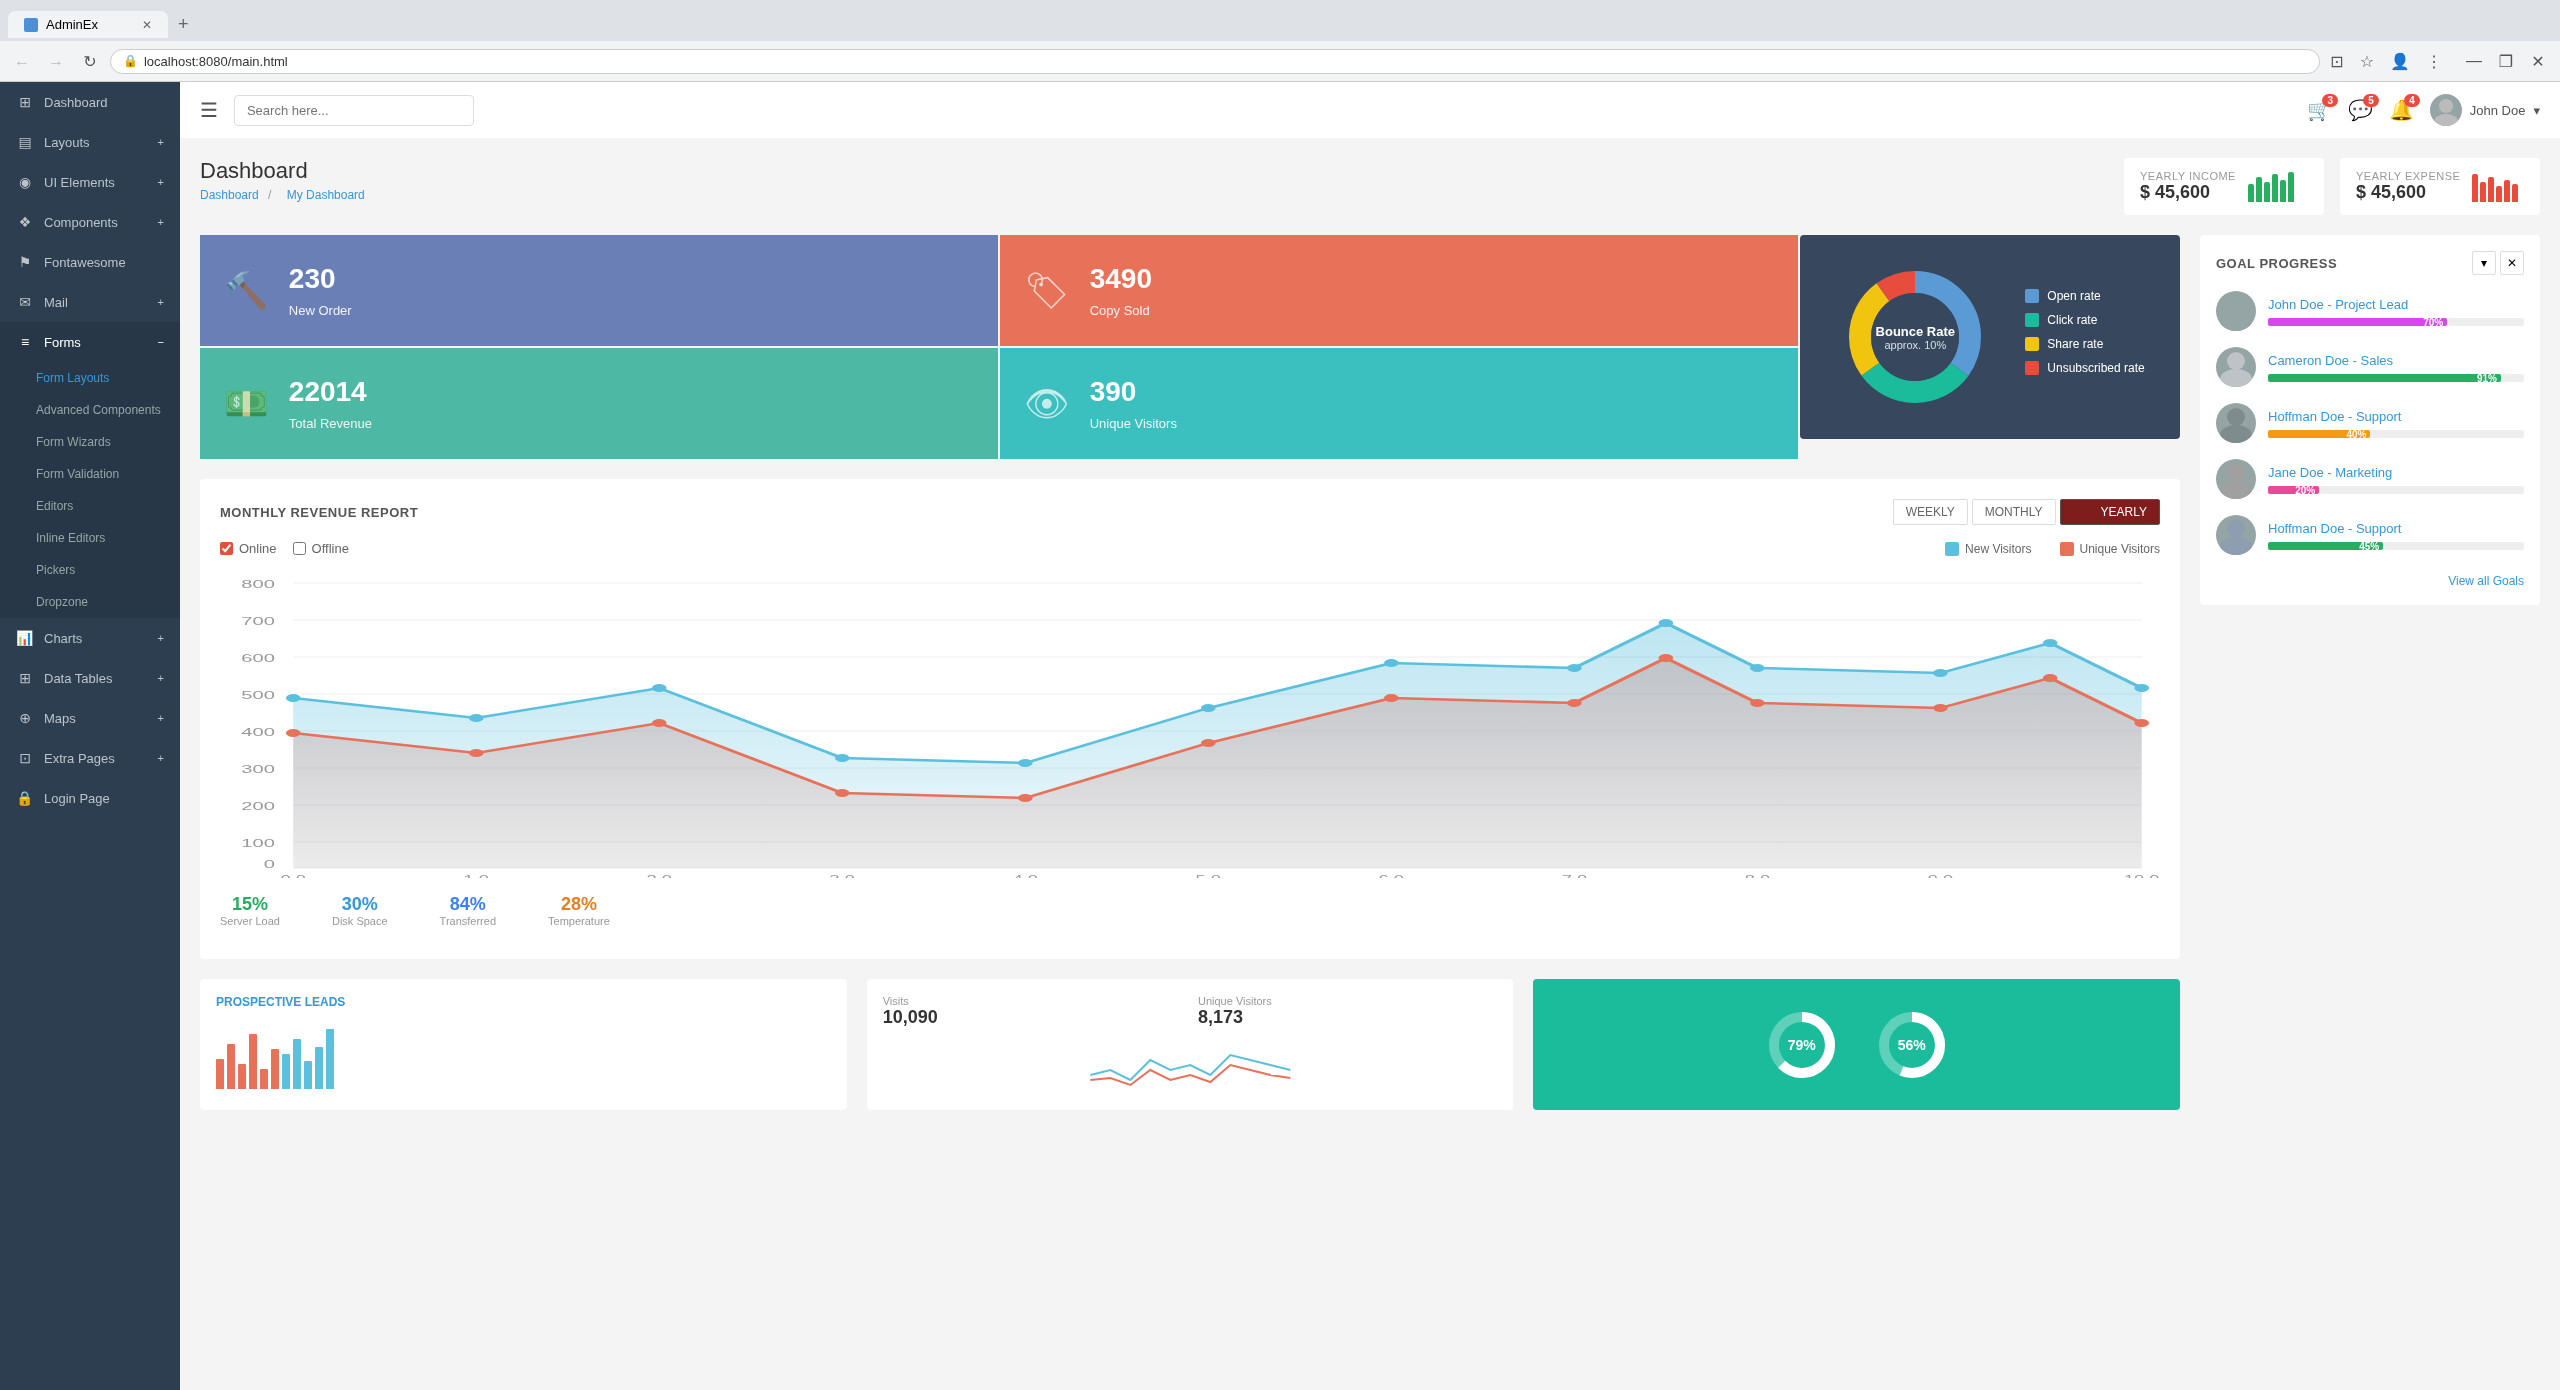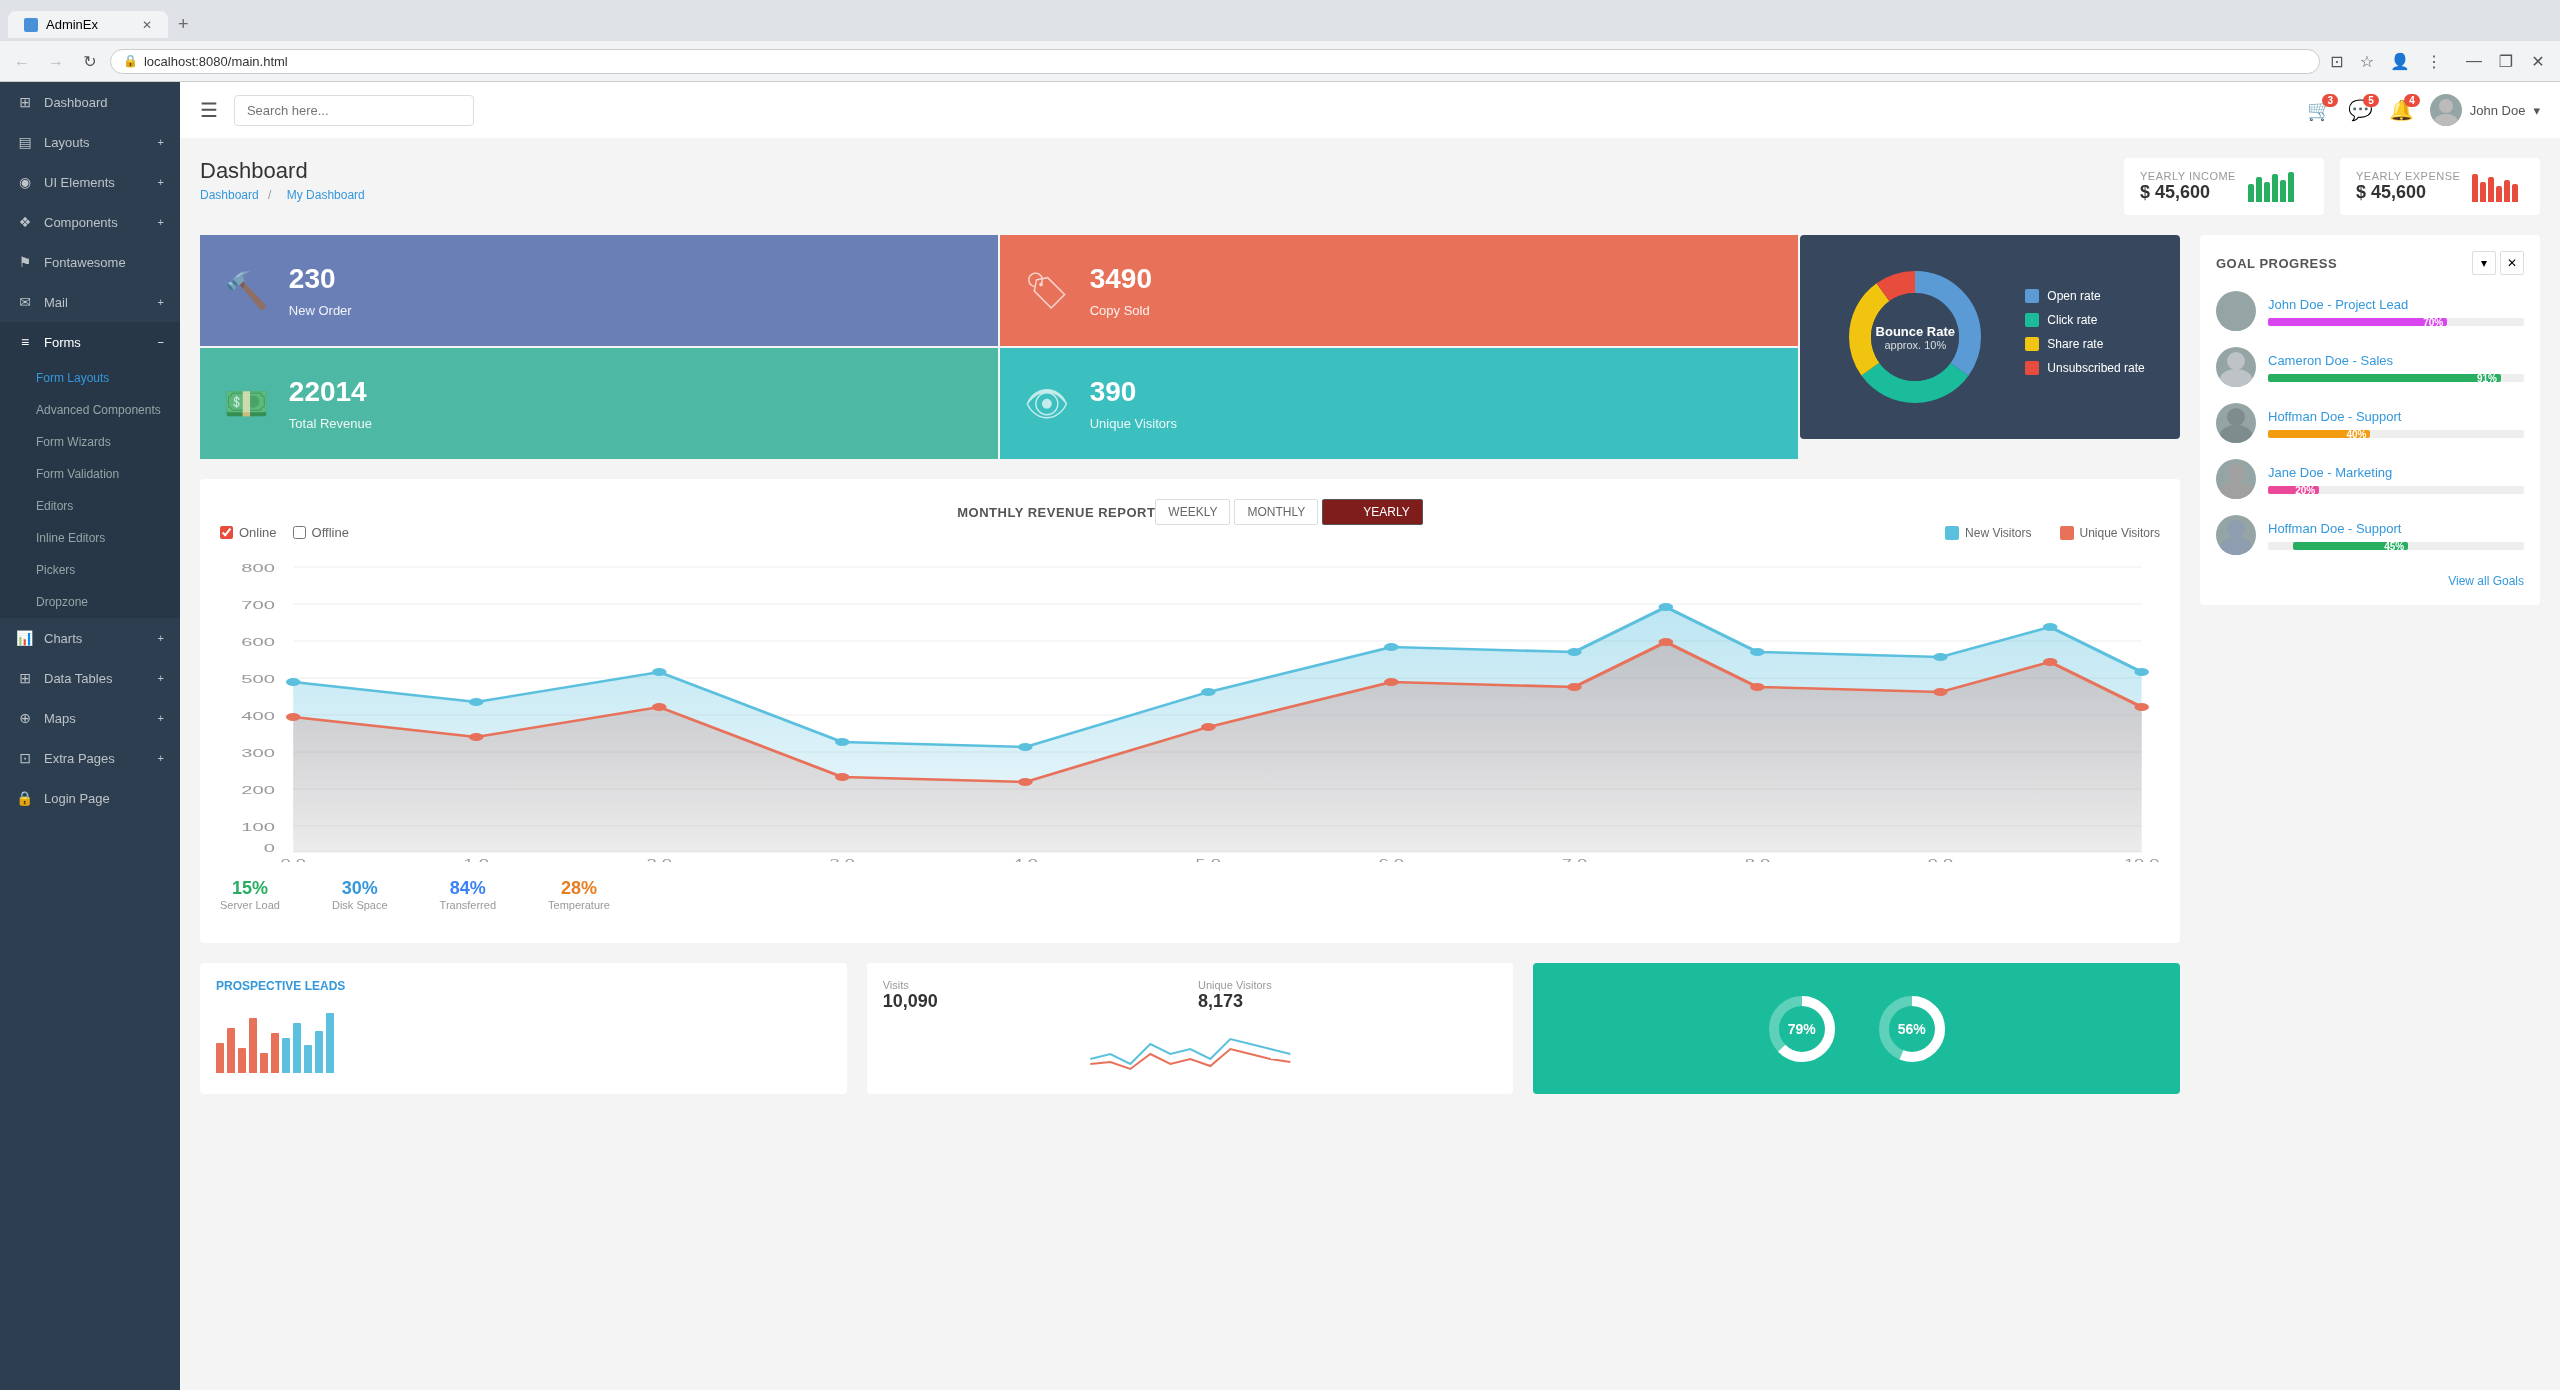--- a/index.html
+++ b/index.html
@@ -91,7 +91,7 @@
 
     
     .chart-card { background: white; border-radius: 4px; padding: 20px; margin-bottom: 20px; }
-    .chart-header { display: flex; align-items: center; justify-content: center; margin-bottom: 0; }
+    .chart-header { display: flex; align-items: center; justify-content: space-between; margin-bottom: 16px; }
     .chart-title { font-size: 13px; font-weight: 600; color: #555; text-transform: uppercase; letter-spacing: 0.5px; }
     .chart-filters { display: flex; gap: 4px; }
     .chart-filter-btn { padding: 5px 12px; border: 1px solid #ddd; background: white; font-size: 12px; cursor: pointer; color: #666; border-radius: 2px; }

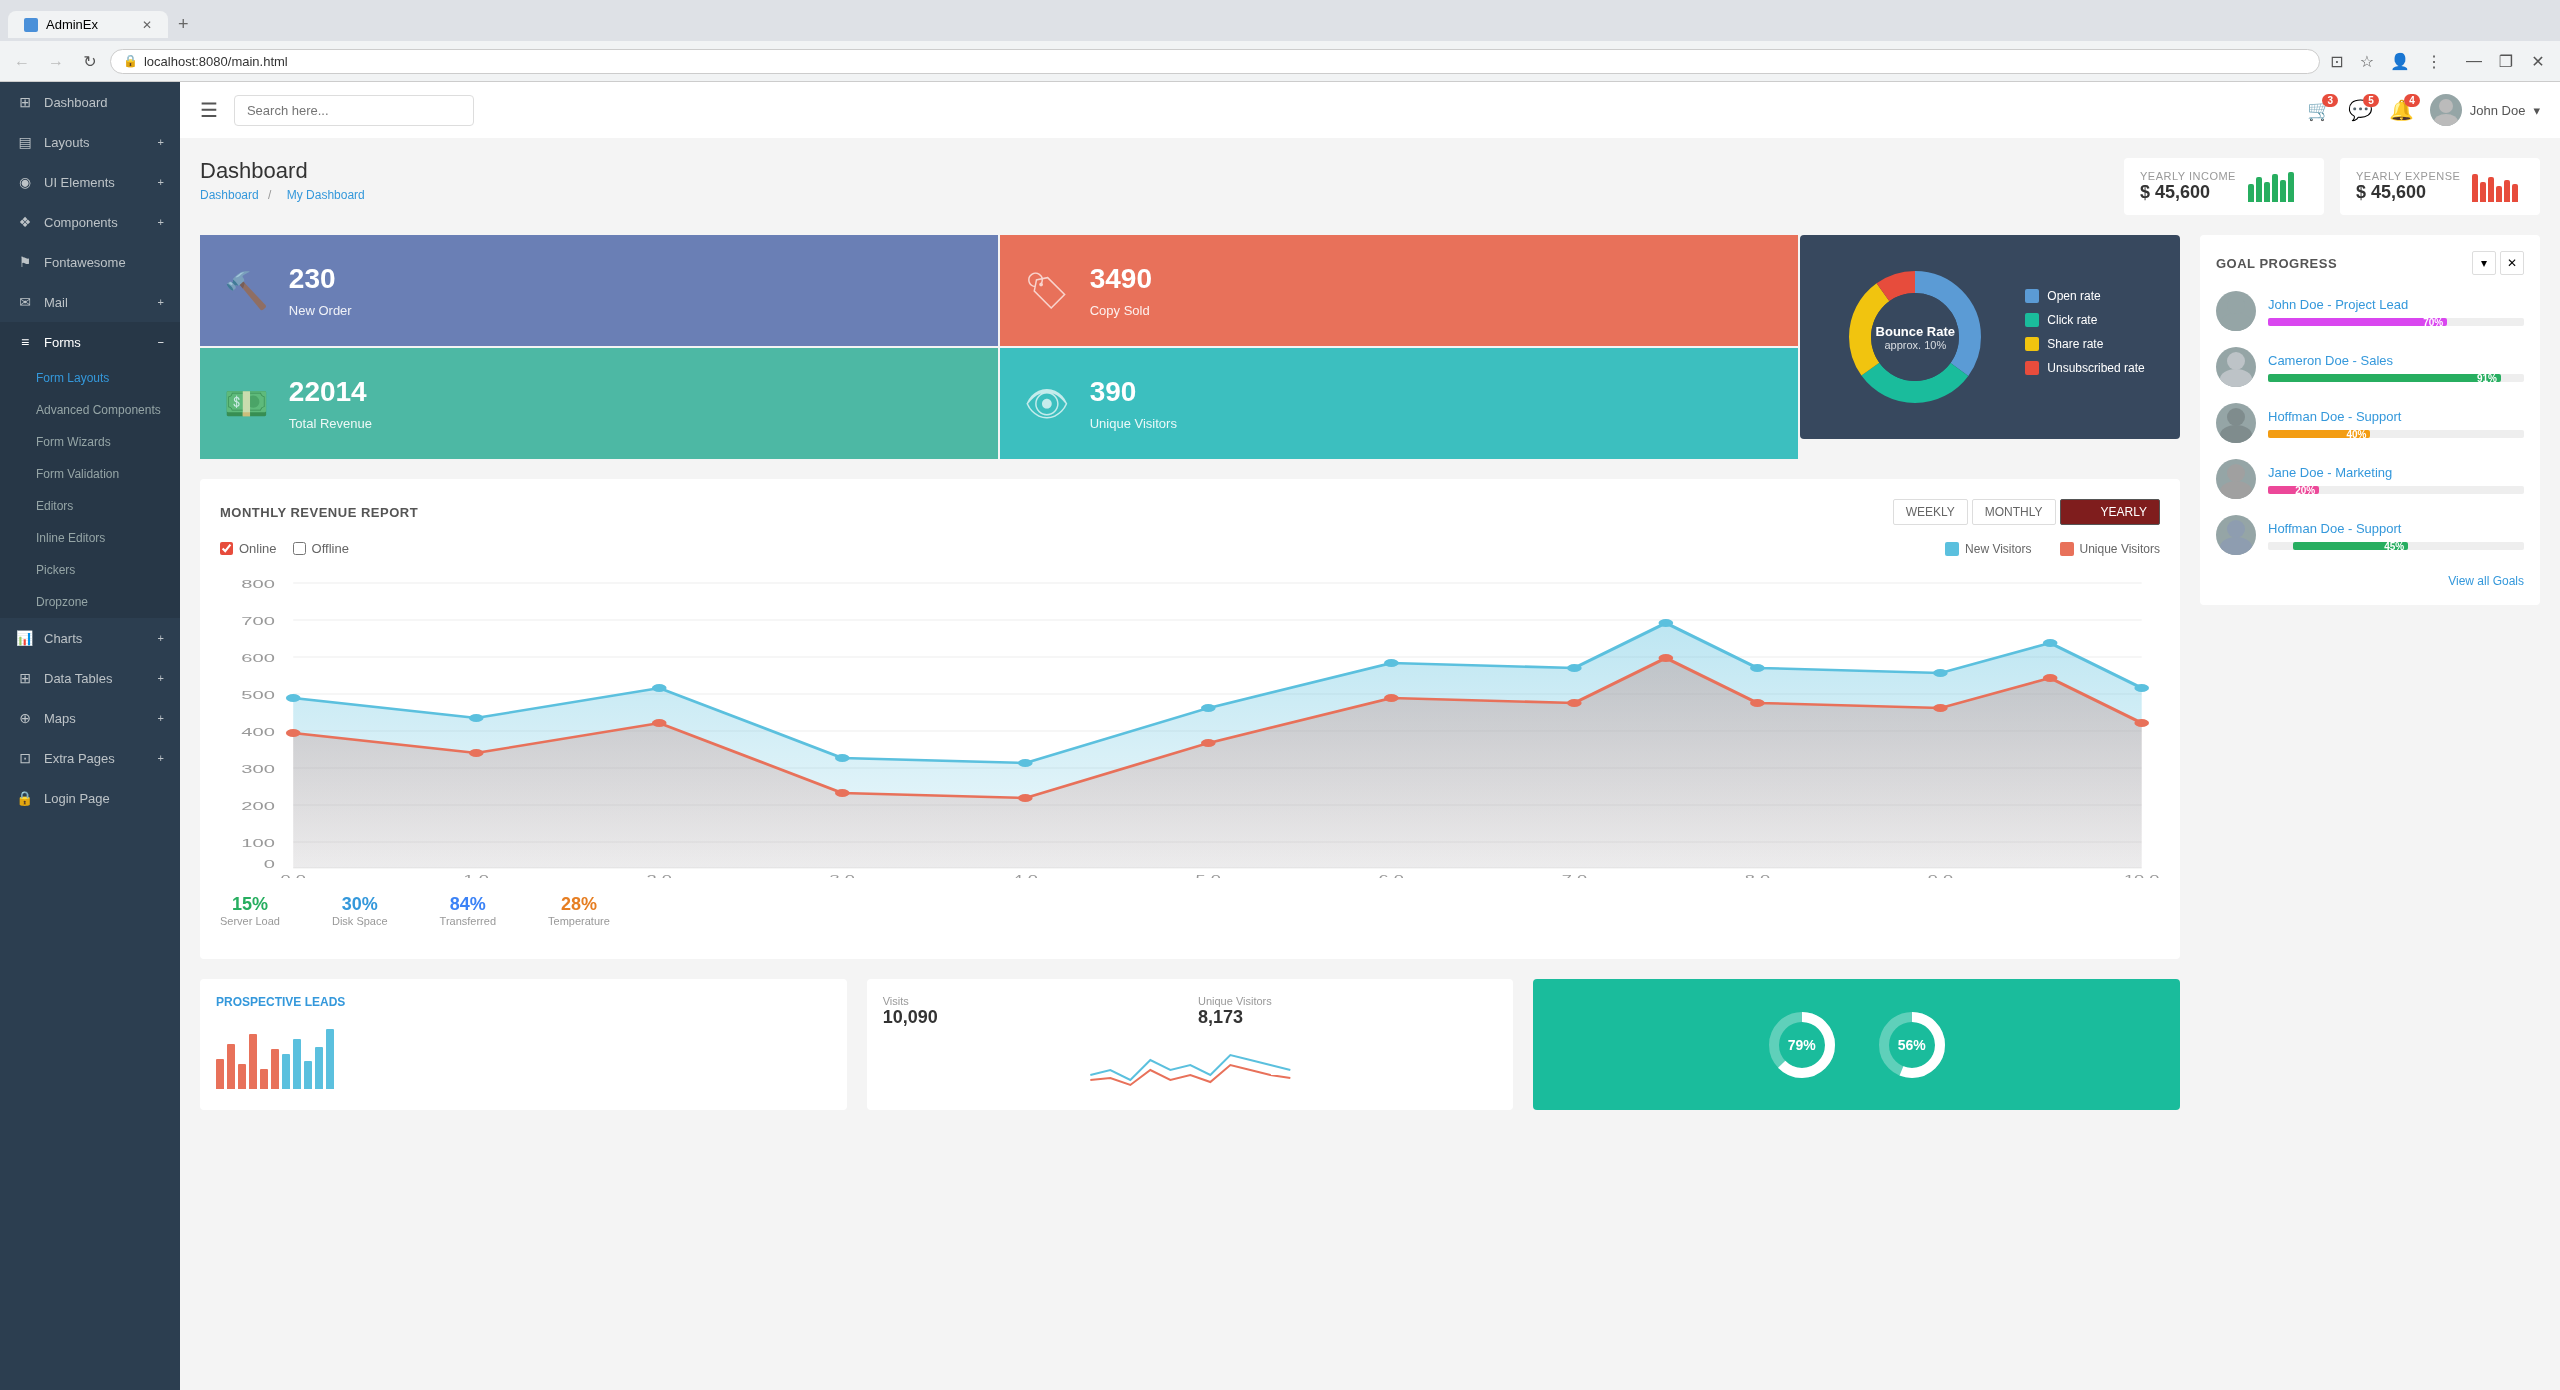--- a/index.html
+++ b/index.html
@@ -705,7 +705,7 @@
               <div class="goal-info">
                 <div class="goal-name">Hoffman Doe - Support</div>
                 <div class="goal-bar-bg">
-                  <div class="goal-bar-fill" style="width:45%;background:#27ae60;margin-left:25px;">
+                  <div class="goal-bar-fill" style="width:45%;background:#27ae60;">
                     <span class="goal-bar-label">45%</span>
                   </div>
                 </div>

